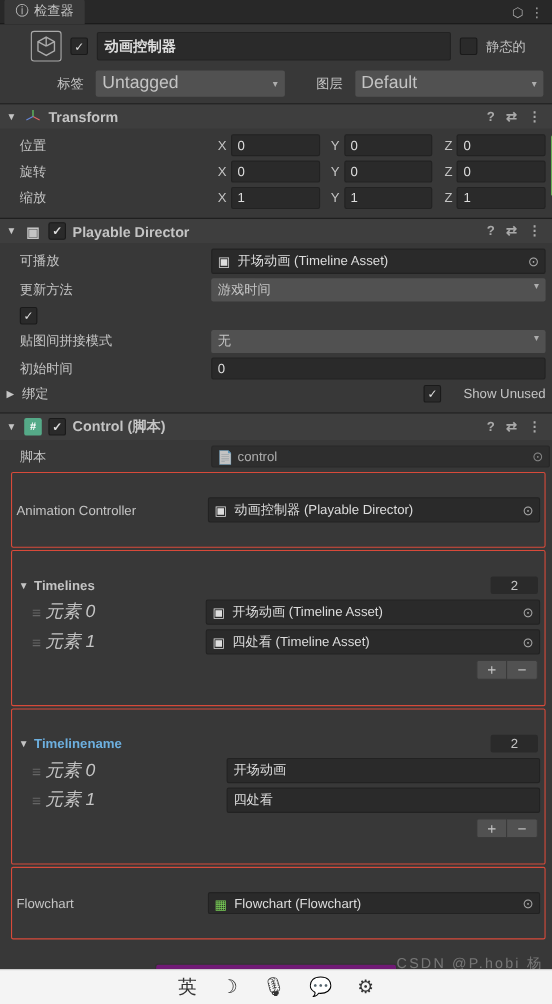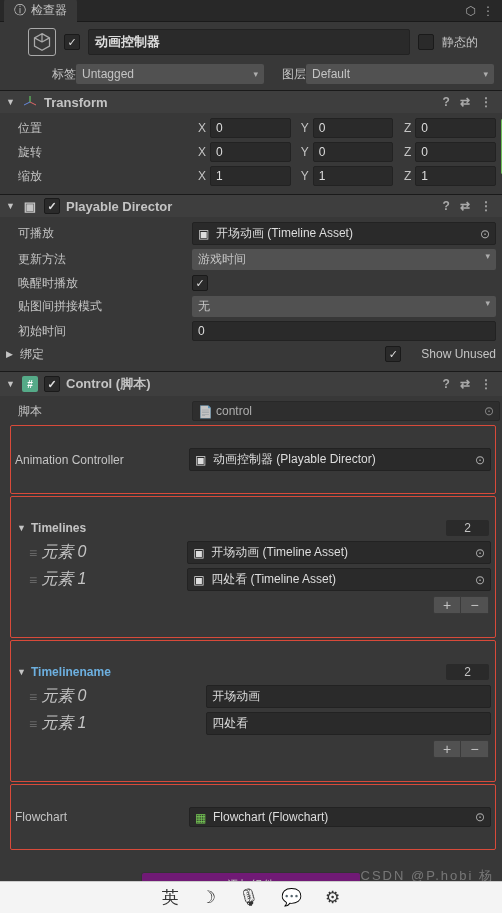--- a/index.html
+++ b/index.html
@@ -17,7 +17,7 @@
 .name-field { flex: 1; background: #2a2a2a; border: 1px solid #222; border-radius: 2px; padding: 3px 6px; font-weight: bold; font-size: 13px; color: #ddd; }
 .static-lbl { font-size: 12px; color: #c4c4c4; white-space: nowrap; }
 
-.sub-row { display: flex; align-items: center; padding: 2px 8px 6px 52px; gap: 0; }
+.sub-row { display: flex; align-items: center; padding: 2px 8px 6px 52px; gap: 11px; }
 .lbl-small { font-size: 12px; }
 .dropdown { background: #515151; border-radius: 2px; padding: 3px 6px; display: flex; align-items: center; justify-content: space-between; font-size: 12px; }
 .dropdown::after { content: "▾"; font-size: 9px; opacity: 0.8; margin-left: 4px; }

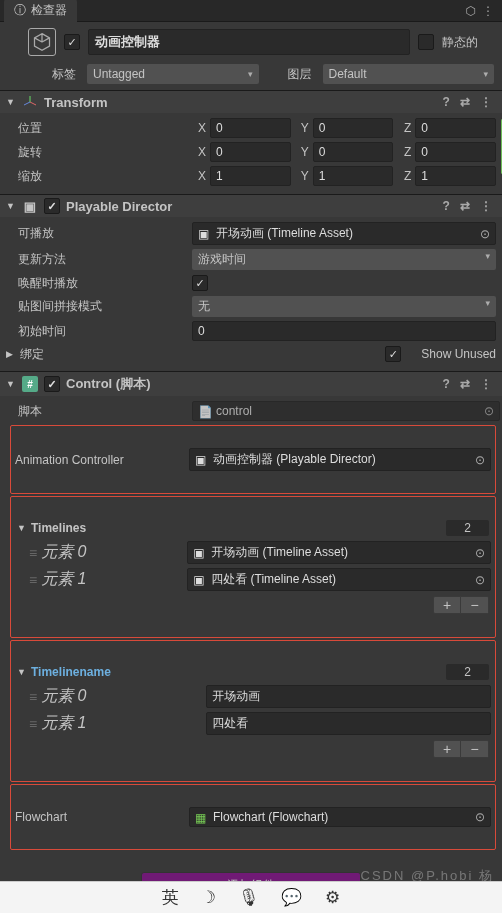--- a/index.html
+++ b/index.html
@@ -19,7 +19,7 @@
 
 .sub-row { display: flex; align-items: center; padding: 2px 8px 6px 52px; gap: 11px; }
 .lbl-small { font-size: 12px; }
-.dropdown { background: #515151; border-radius: 2px; padding: 3px 6px; display: flex; align-items: center; justify-content: space-between; font-size: 12px; }
+.dropdown { background: #515151; border-radius: 2px; padding: 3px 6px; display: flex; align-items: center; justify-content: space-between; font-size: 16px; }
 .dropdown::after { content: "▾"; font-size: 9px; opacity: 0.8; margin-left: 4px; }
 
 .component { border-top: 1px solid #1a1a1a; }

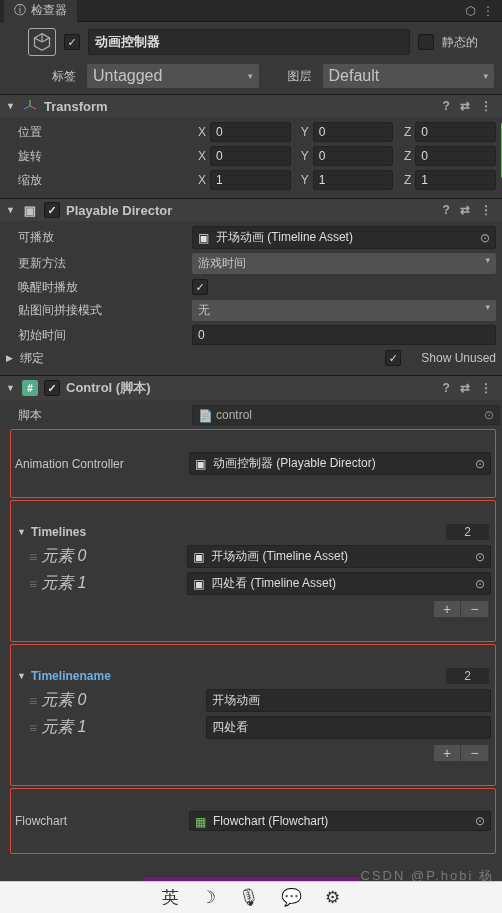--- a/index.html
+++ b/index.html
@@ -179,7 +179,6 @@
         </div>
     </div>
     <div class="prop-row">
-      <span class="prop-label">唤醒时播放</span>
       <div class="checkbox checked"></div>
     </div>
     <div class="prop-row">

